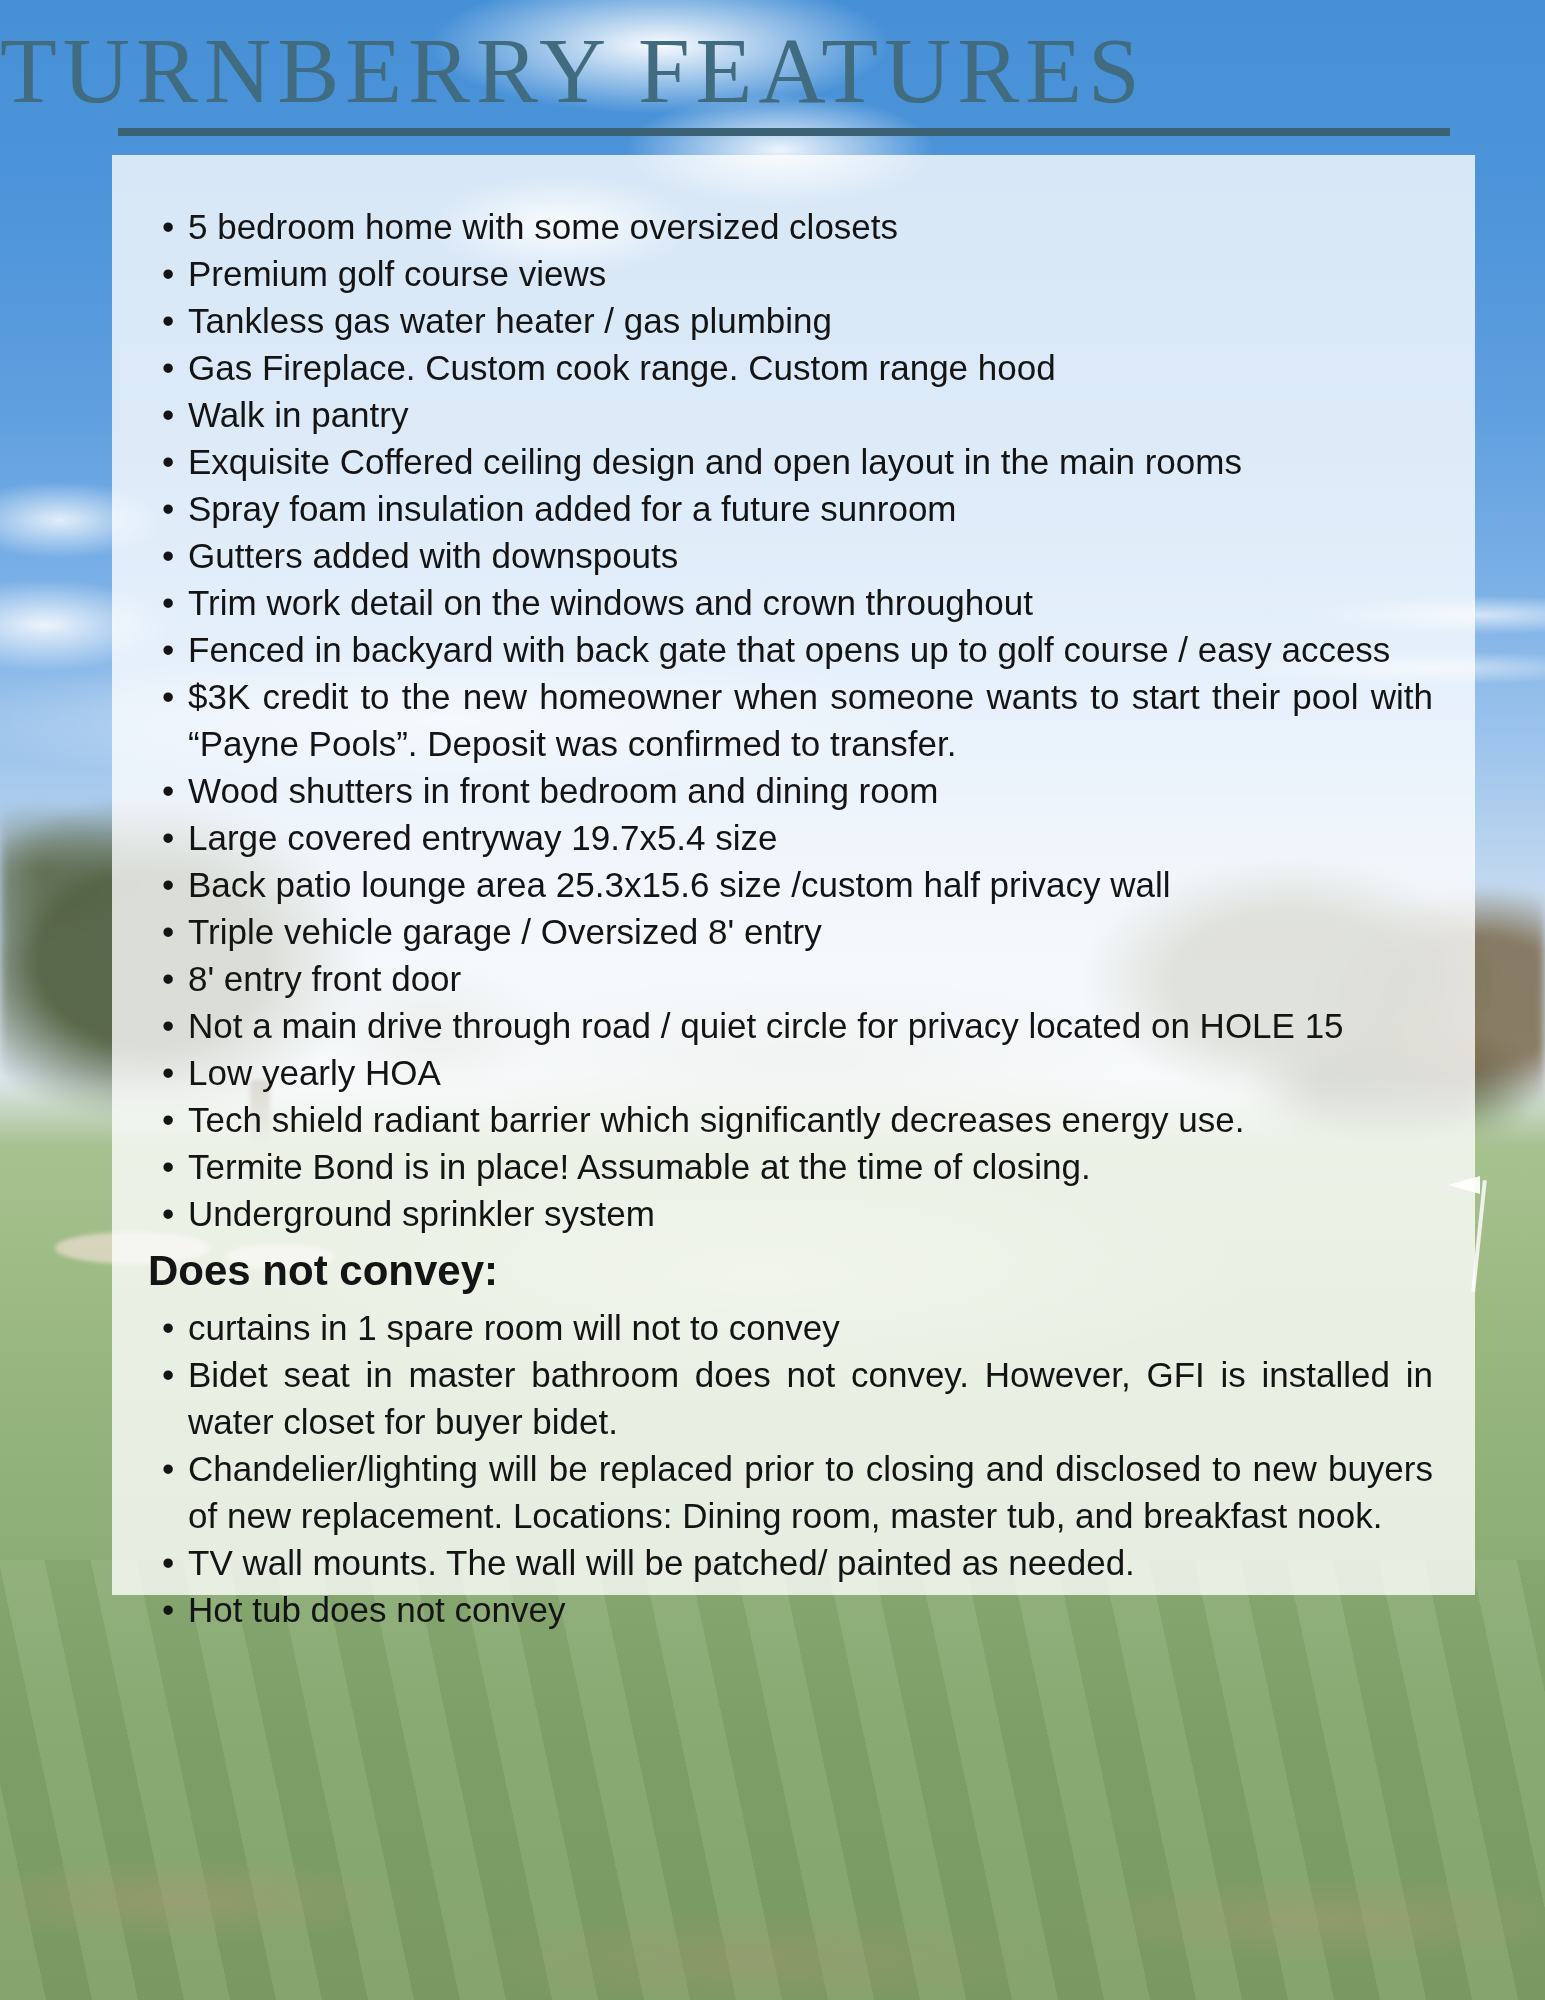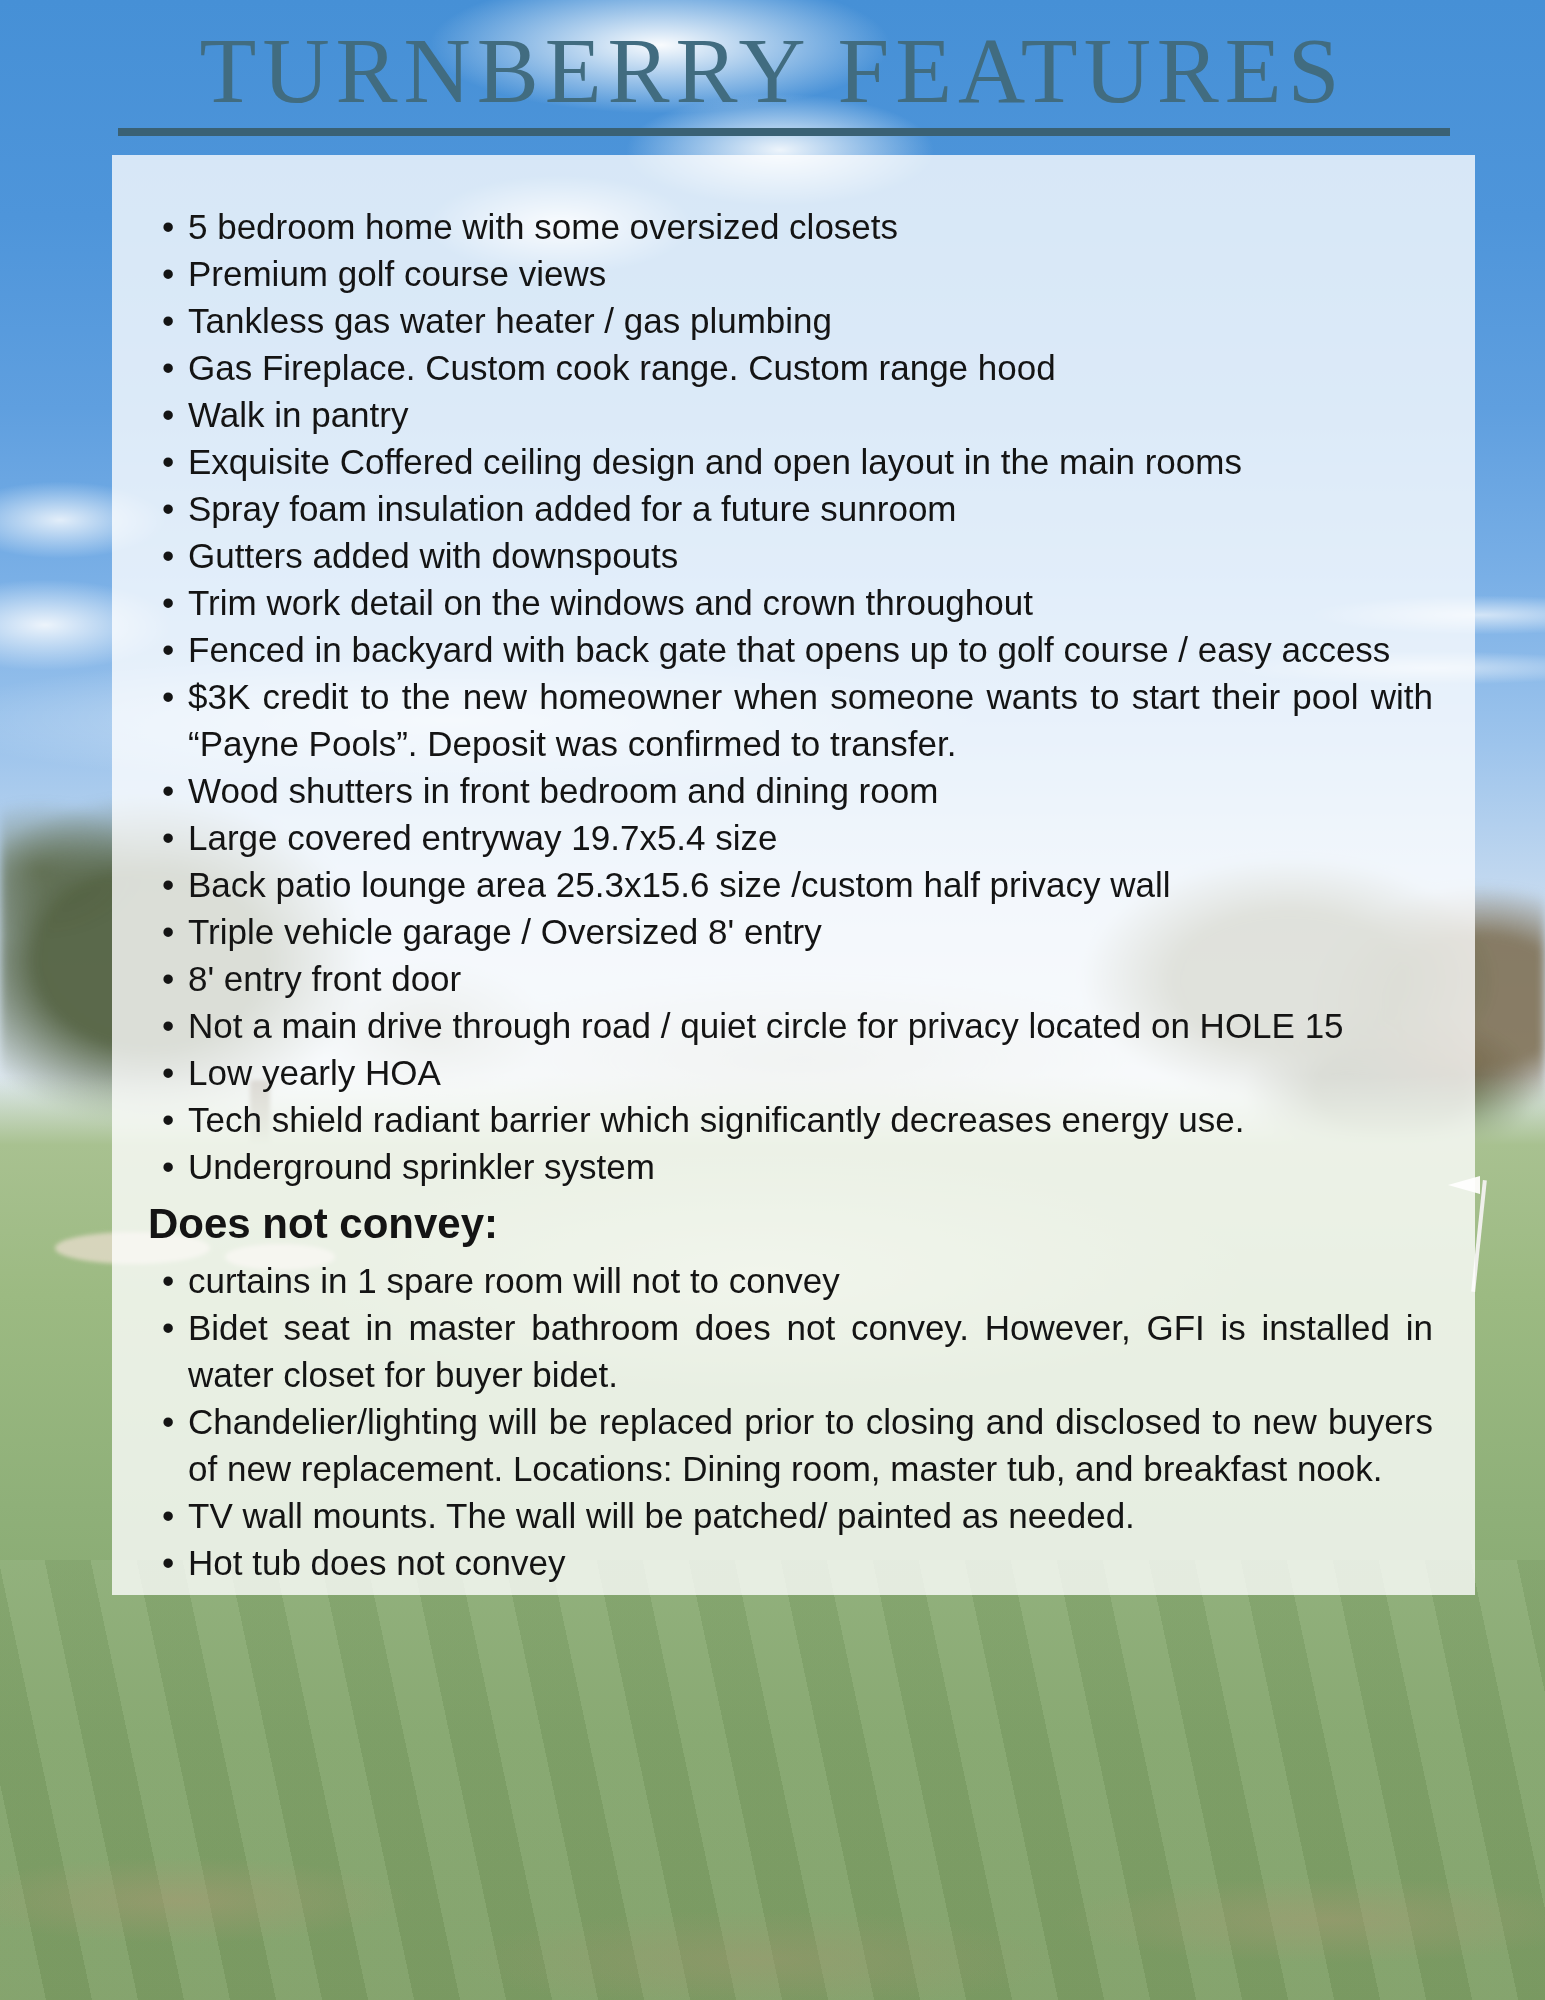--- a/index.html
+++ b/index.html
@@ -51,7 +51,7 @@
     border-right:32px solid #fafaf6;}
 
   
-  .title{position:absolute;left:0;top:20px;width:100%;text-align:center;
+  .title{position:absolute;left:0;top:20px;width:100%;
     font-family:"Liberation Serif","DejaVu Serif",serif;
     font-size:93px;line-height:1.1;letter-spacing:6px;color:#416c80;
     font-weight:400;white-space:nowrap;}

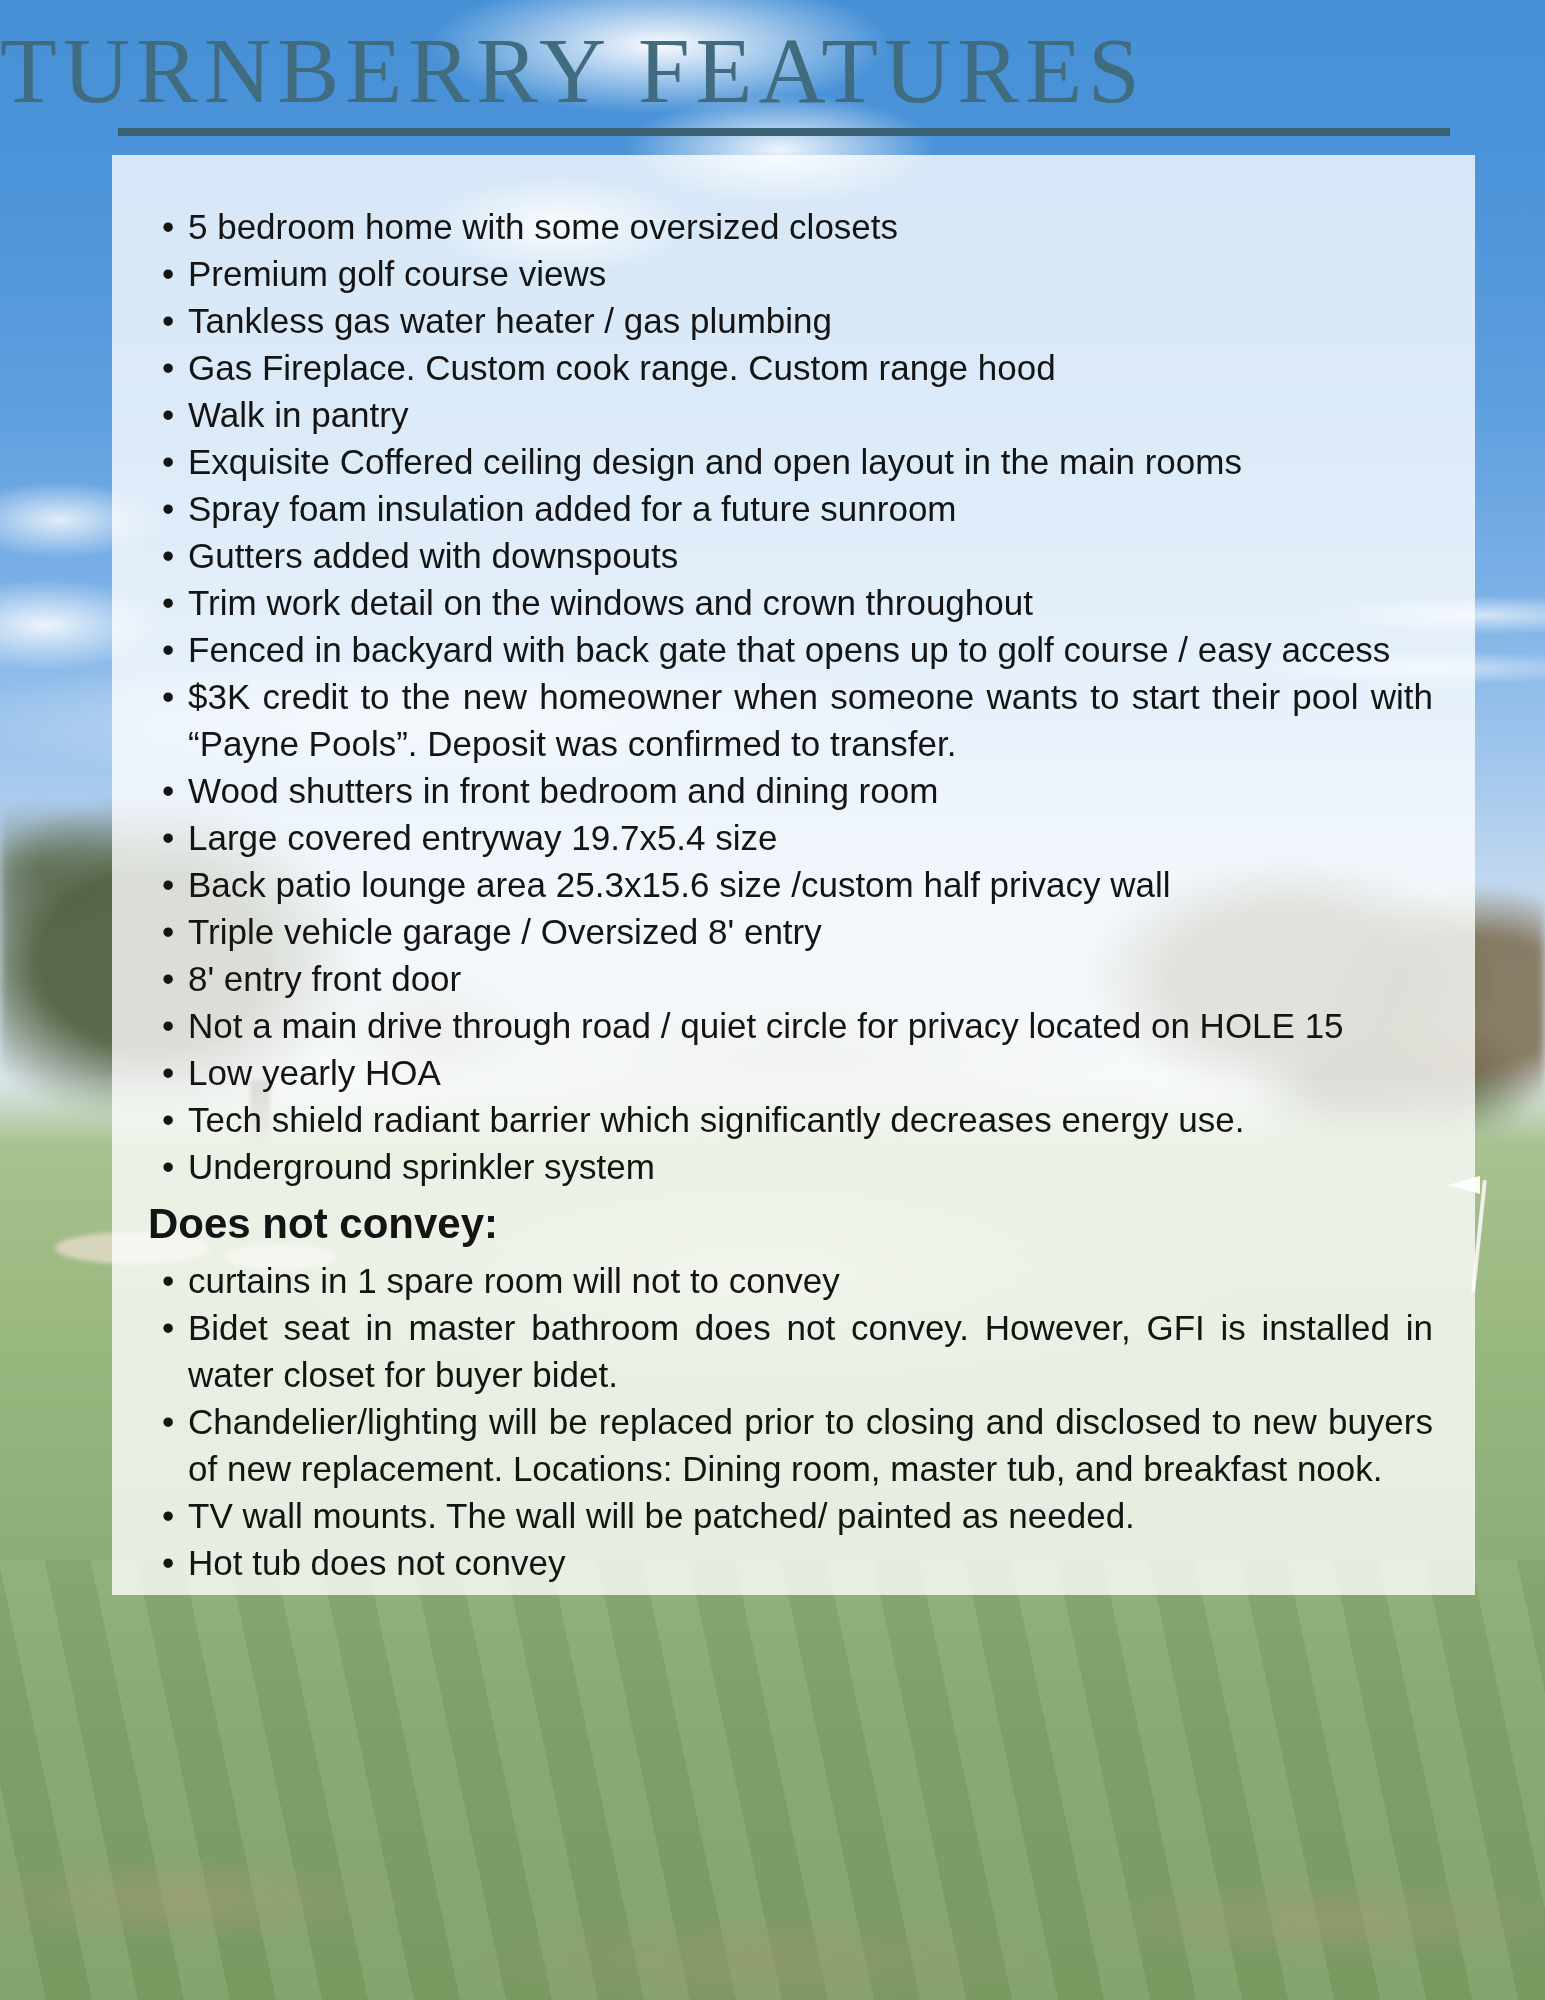--- a/index.html
+++ b/index.html
@@ -130,6 +130,7 @@
 
           <li>Tech shield radiant barrier which significantly decreases energy use.</li>
 
+          <li>Termite Bond is in place! Assumable at the time of closing.</li>
 
           <li>Underground sprinkler system</li>
         </ul>

